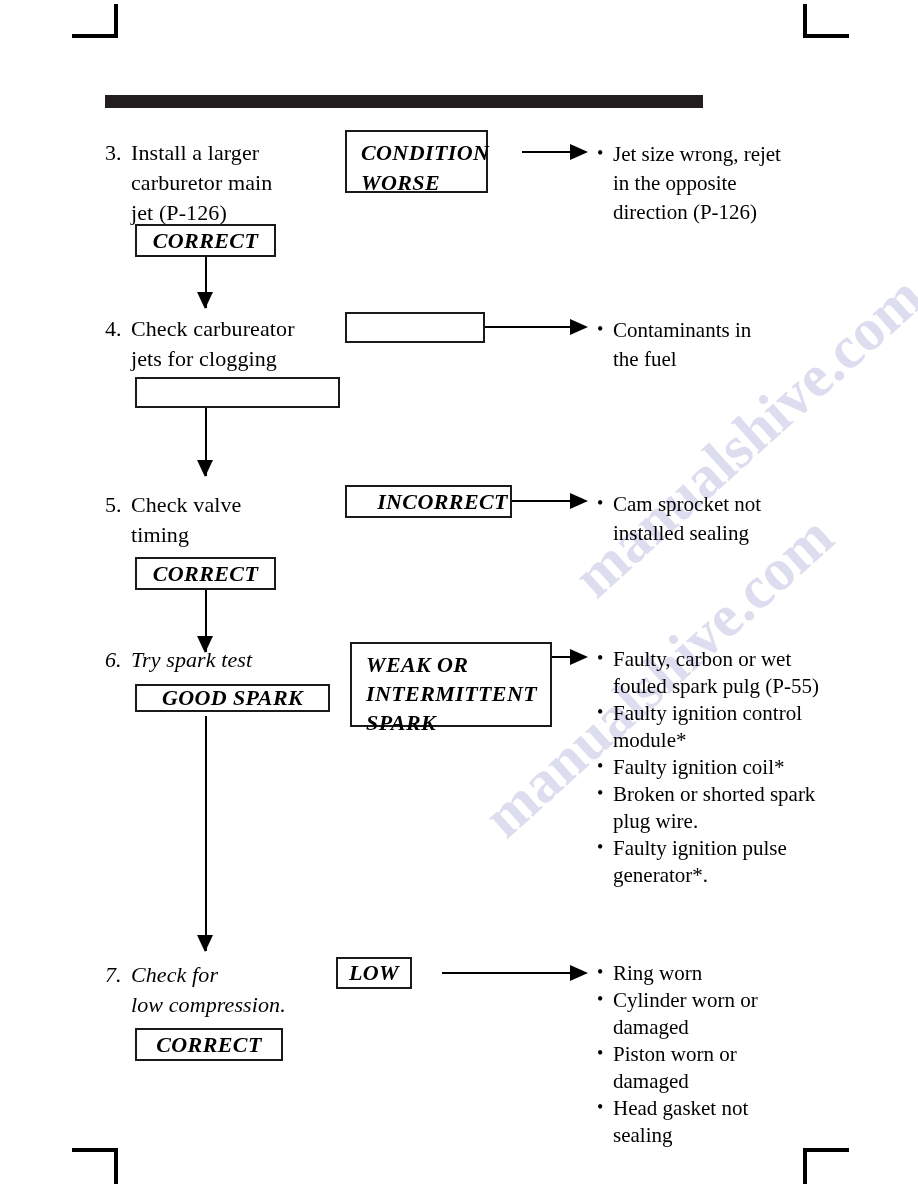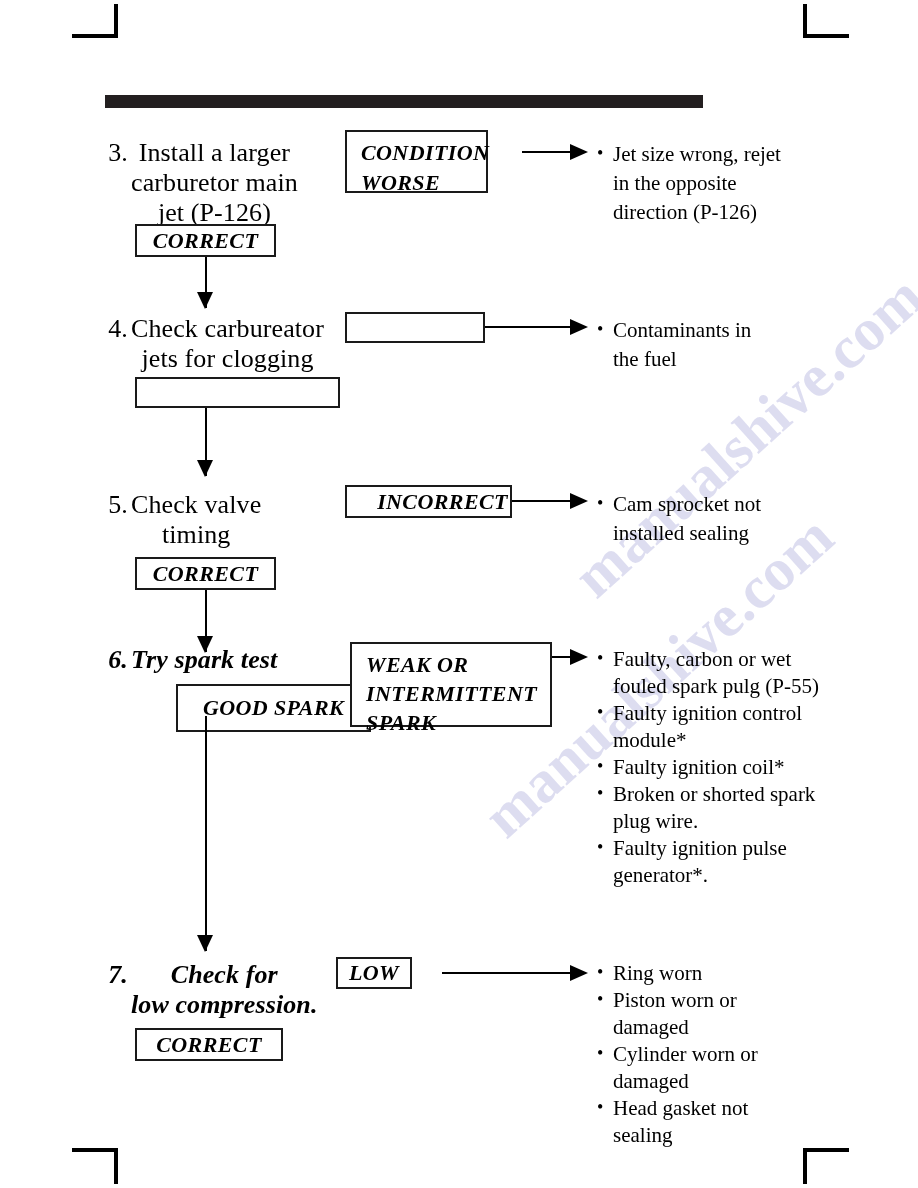--- a/index.html
+++ b/index.html
@@ -54,10 +54,9 @@
   
   .step {
     position: absolute;
-    font-size: 26px;
+    font-size: 22px;
     line-height: 30px;
     letter-spacing: 0.1px;
-    text-align: center;
   }
   .step .num {
     display: inline-block;

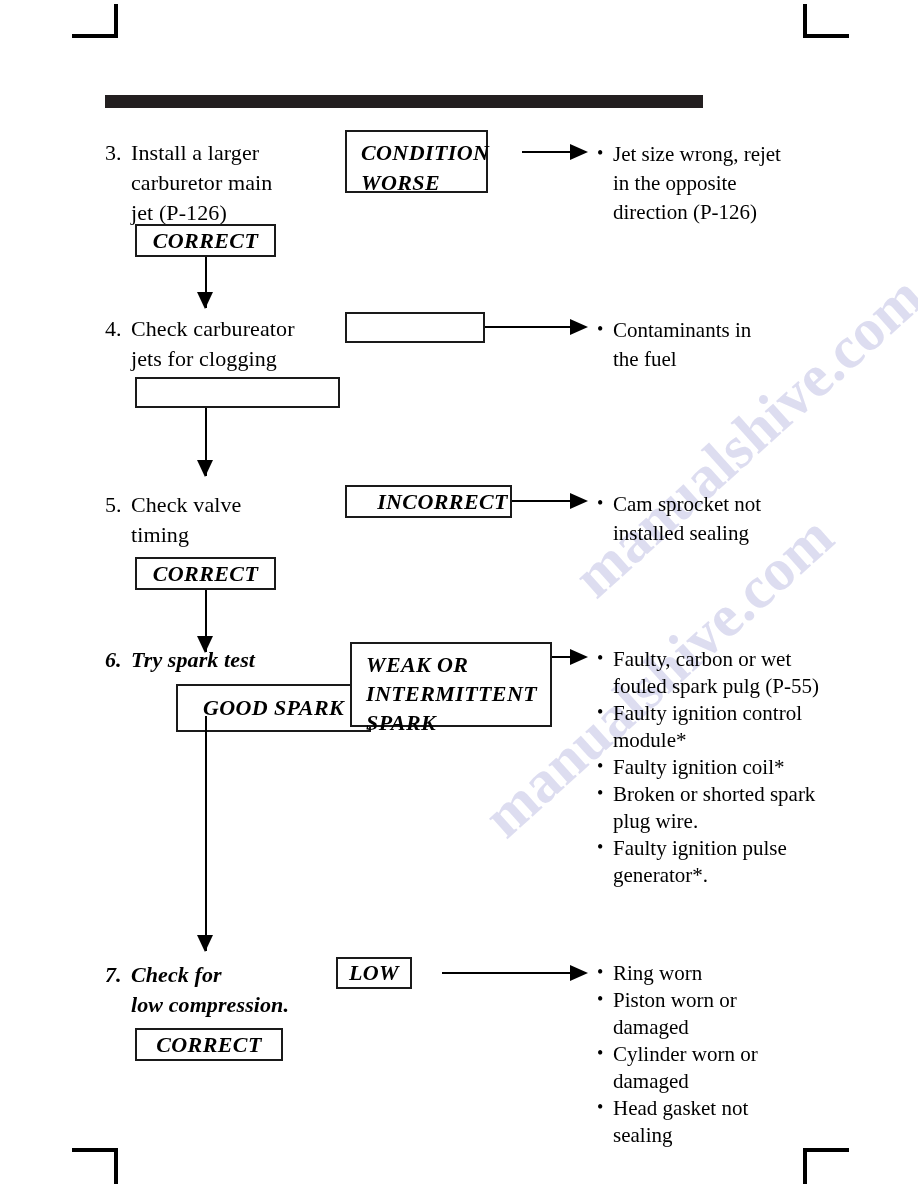--- a/index.html
+++ b/index.html
@@ -68,7 +68,7 @@
     max-width: 230px;
   }
   .step.bold-italic {
-    font-weight: bold;
+    font-weight: normal;
     font-style: italic;
   }
   .step.bold-italic .body { max-width: 240px; }

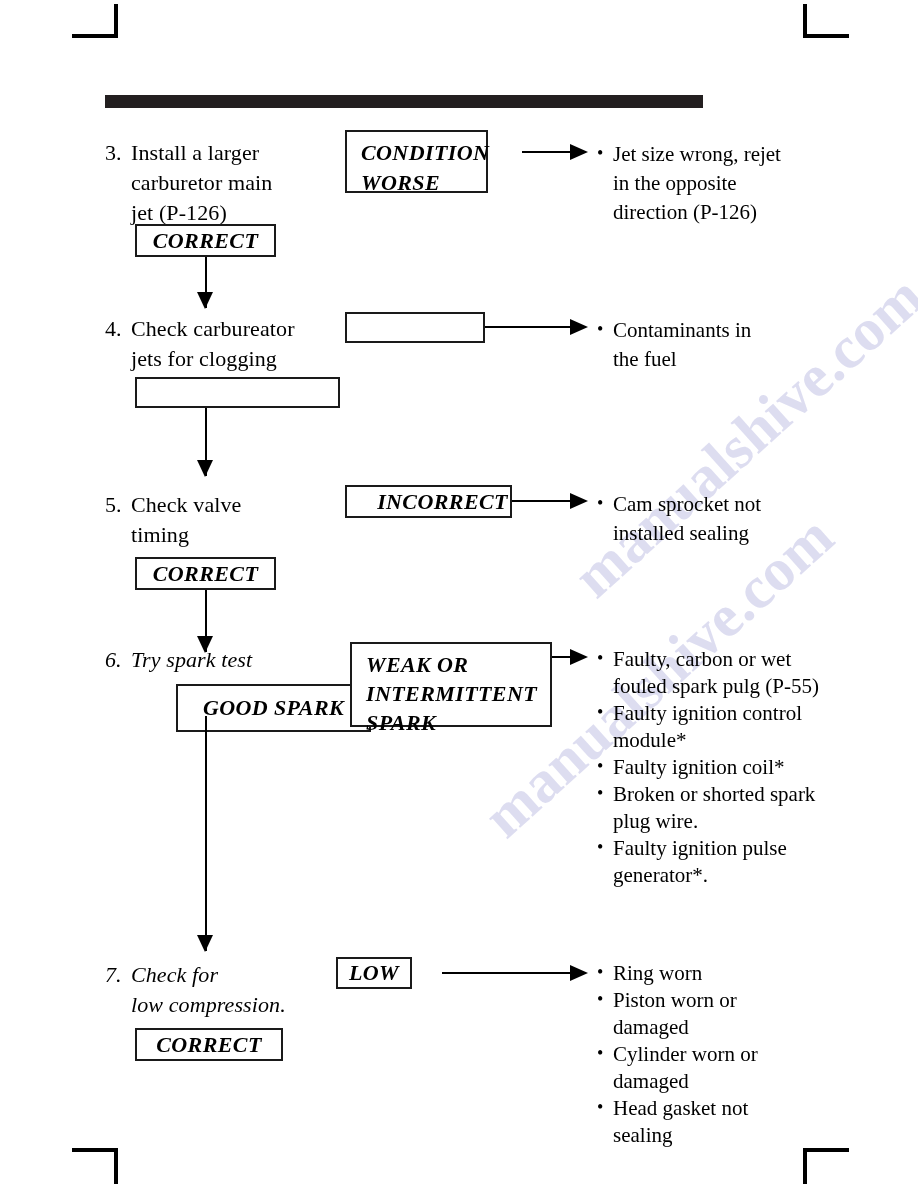--- a/index.html
+++ b/index.html
@@ -256,7 +256,7 @@
     <span class="num">6.</span><span class="body"><span>Try spark test</span></span>
   </div>
 
-  <div class="box" style="left:135px; top:684px; width:195px; height:48px;margin-left:41px;">GOOD SPARK</div>
+  <div class="box" style="left:135px; top:684px; width:195px; height:28px;">GOOD SPARK</div>
 
   <div class="vline" style="left:205px; top:716px; height:235px;"></div>
   <div class="arrow-down" style="left:197px; top:935px;"></div>

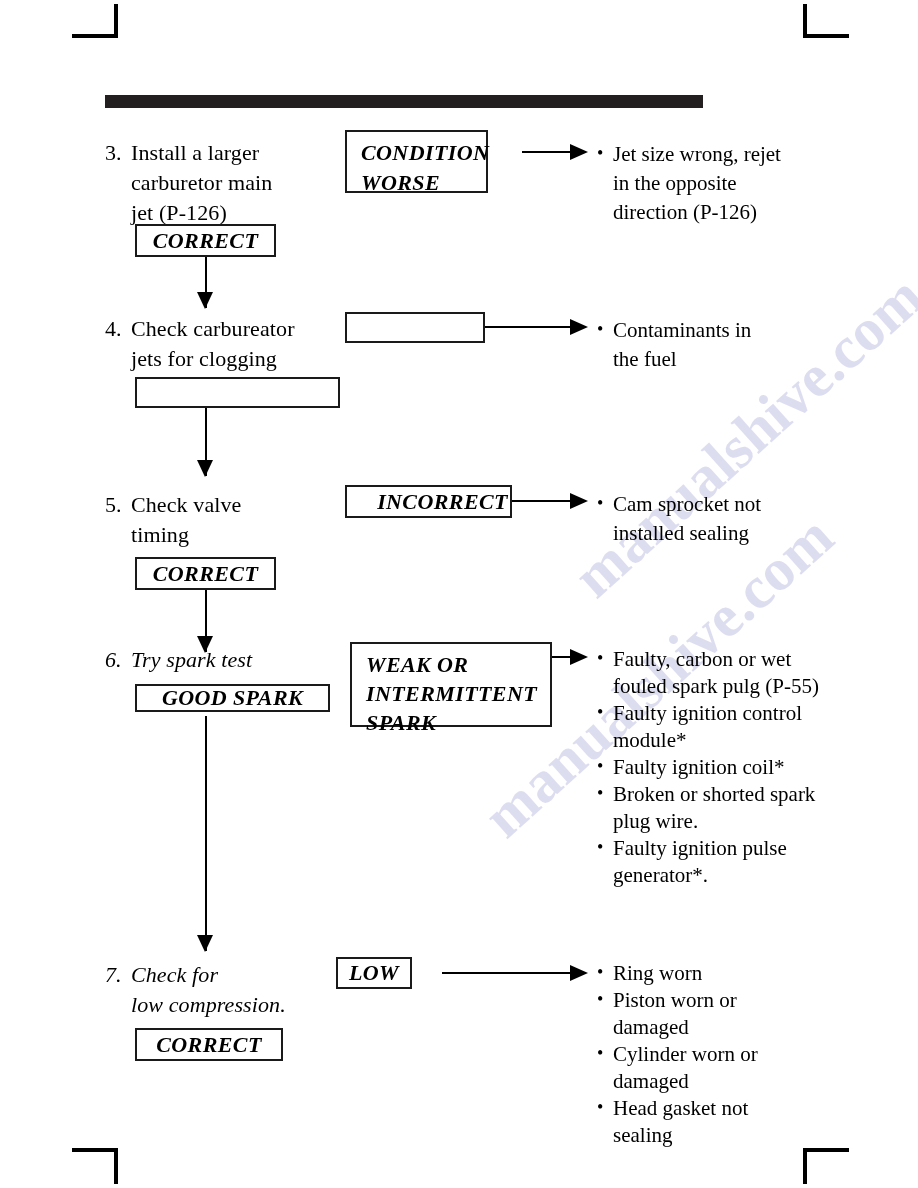--- a/index.html
+++ b/index.html
@@ -291,8 +291,8 @@
 
   <div class="causes" style="left:595px; top:960px; width:205px;">
     <div class="cause"><span>Ring worn</span></div>
+    <div class="cause"><span>Cylinder worn or damaged</span></div>
     <div class="cause"><span>Piston worn or damaged</span></div>
-    <div class="cause"><span>Cylinder worn or damaged</span></div>
     <div class="cause"><span>Head gasket not sealing</span></div>
   </div>
 

